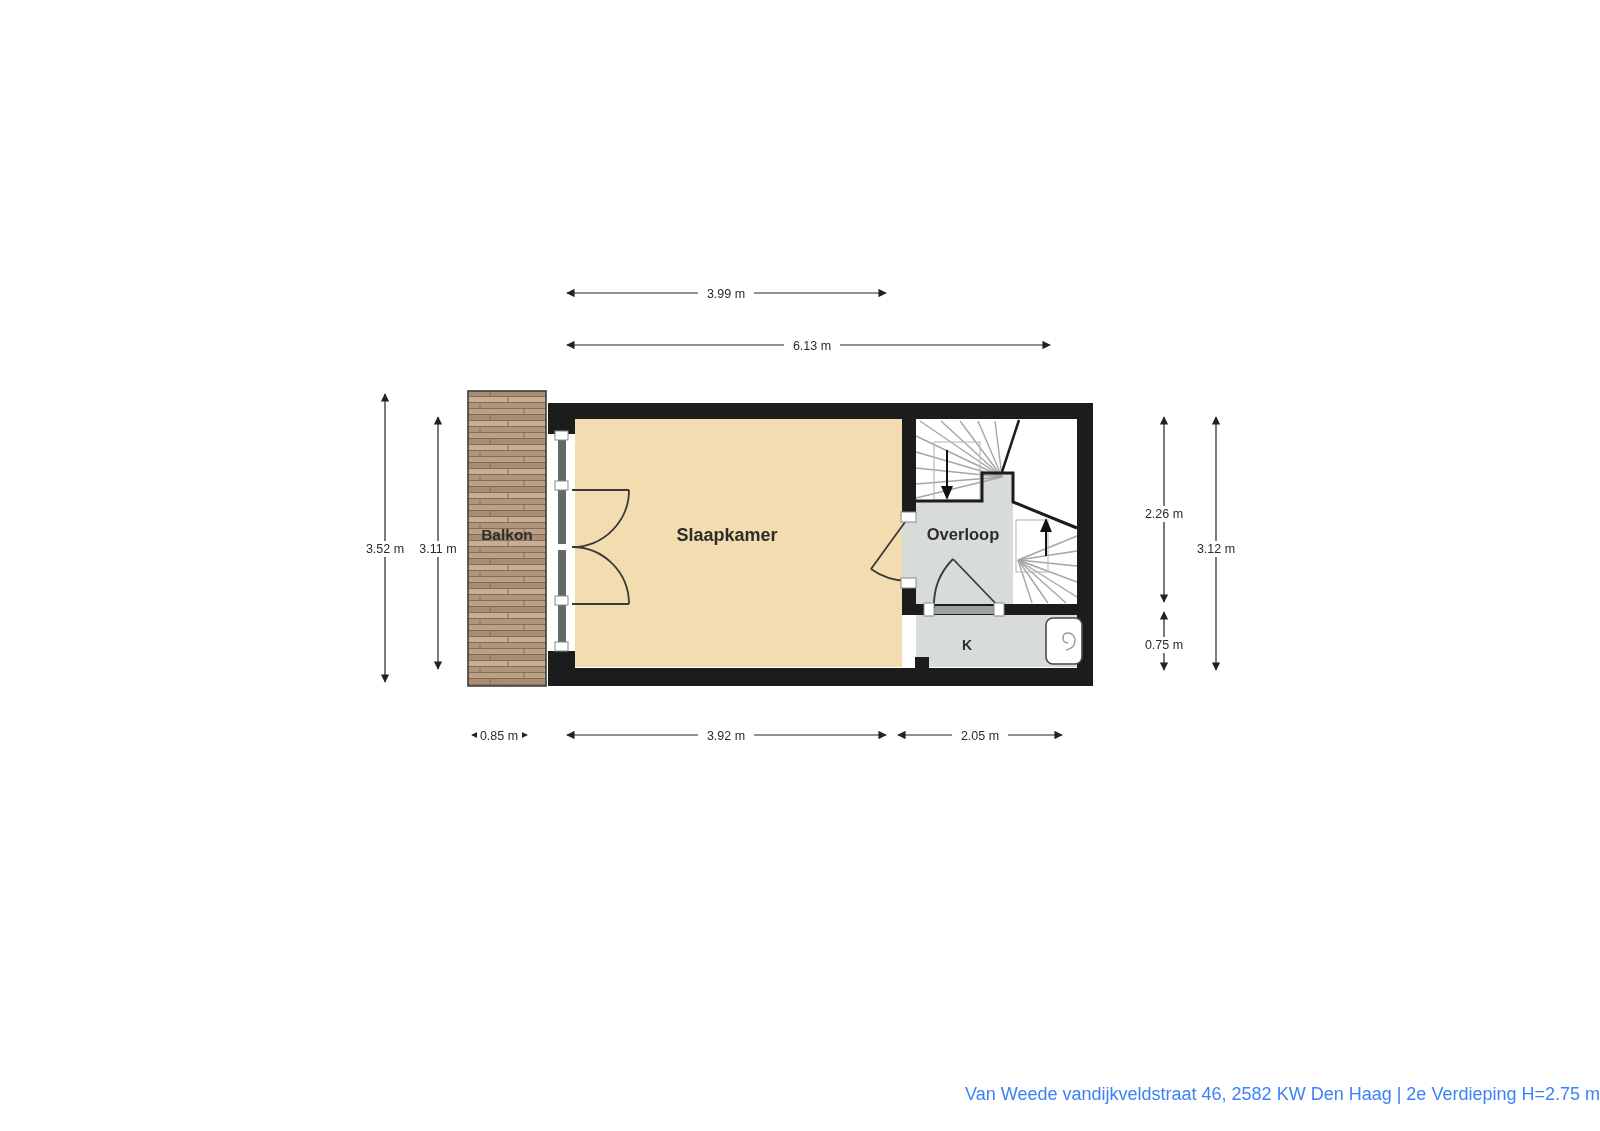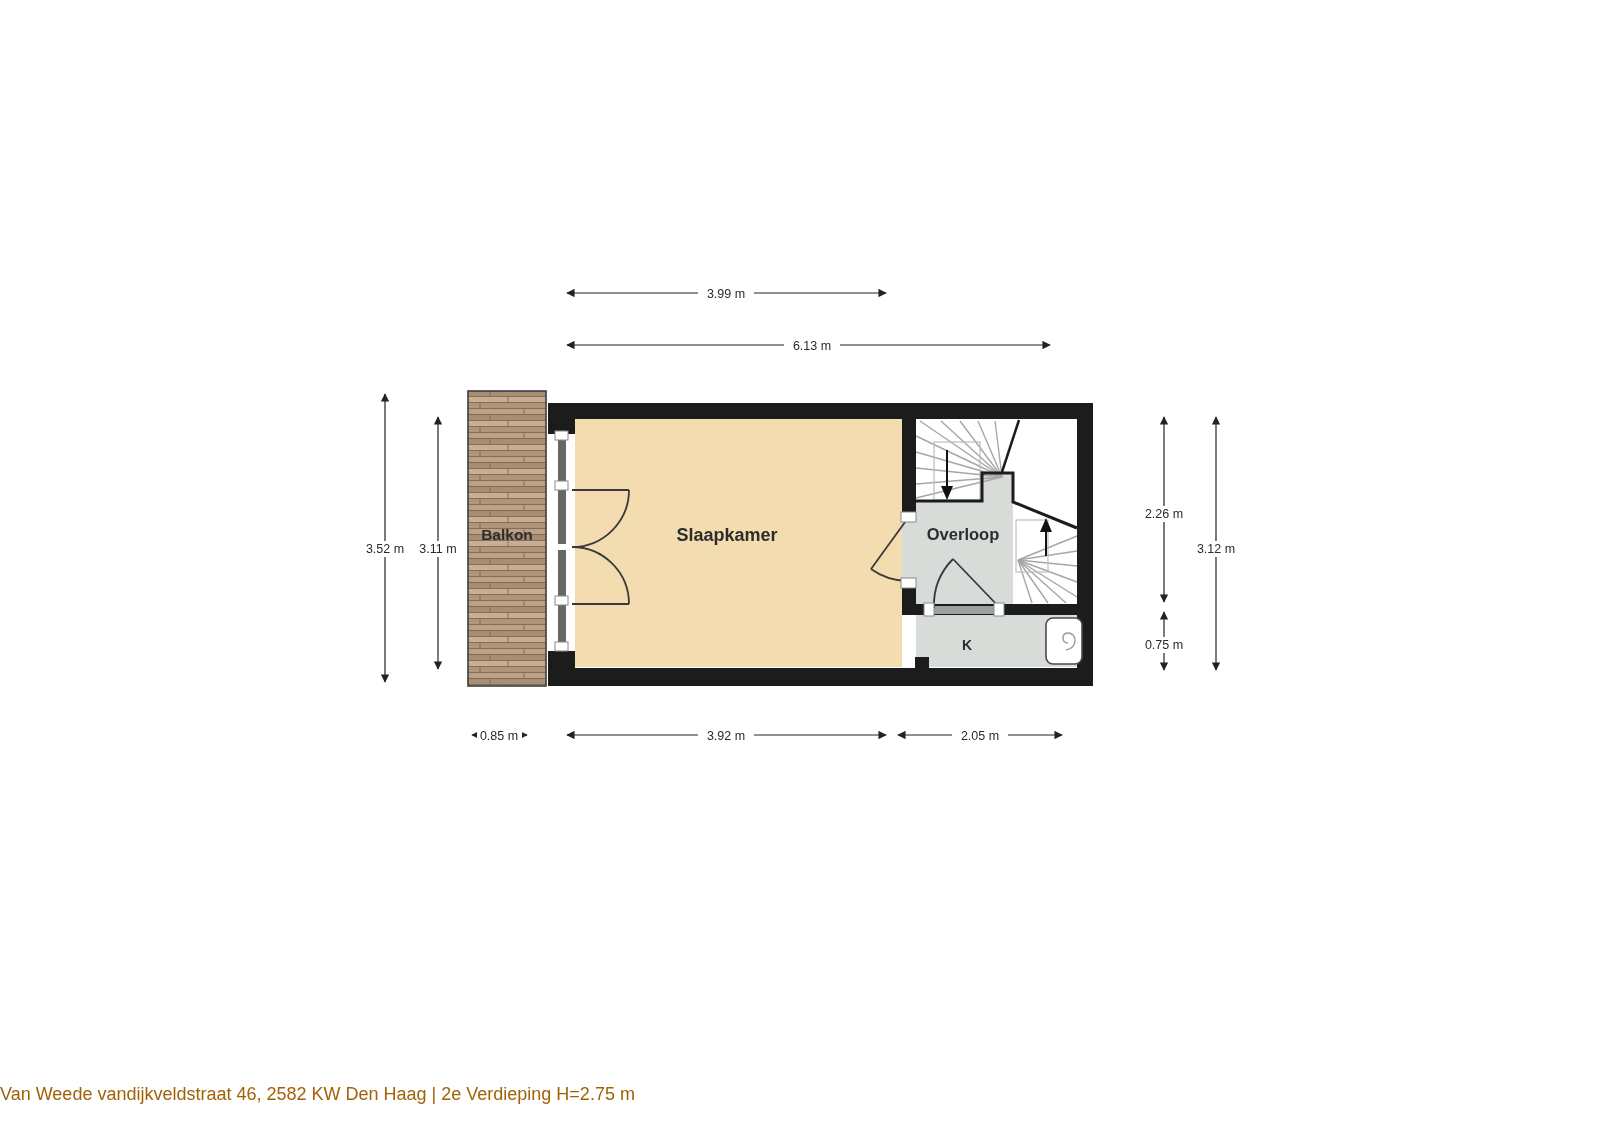--- a/index.html
+++ b/index.html
@@ -28,8 +28,8 @@
   .boiler-glyph{stroke:#9a9a9a;stroke-width:1.4;fill:none;}
   .balcony-outline{fill:none;stroke:var(--c-balcony_border);stroke-width:1.6;}
   .wood-gap{stroke:var(--c-wood_gap);stroke-width:0.9;}
-  .footer{position:absolute;left:0;right:0;top:1084px;text-align:left;
-          font-size:18px;color:#a16207;}
+  .footer{position:absolute;left:0;right:0;top:1084px;text-align:right;
+          font-size:18px;color:#3b82f6;}
 </style>
 </head>
 <body>

